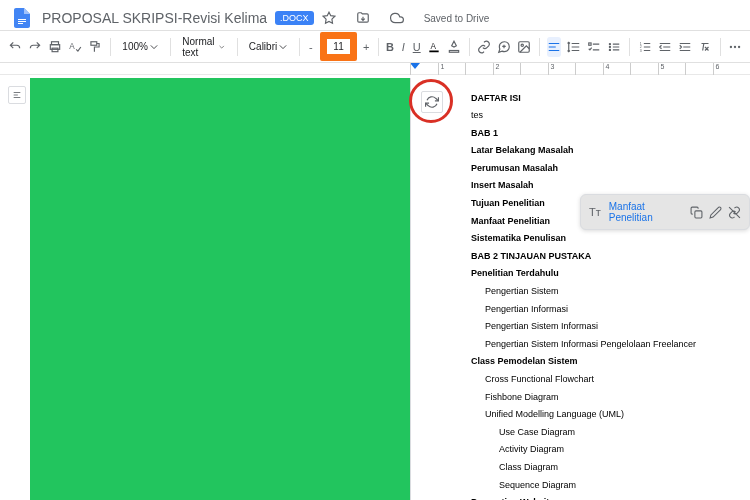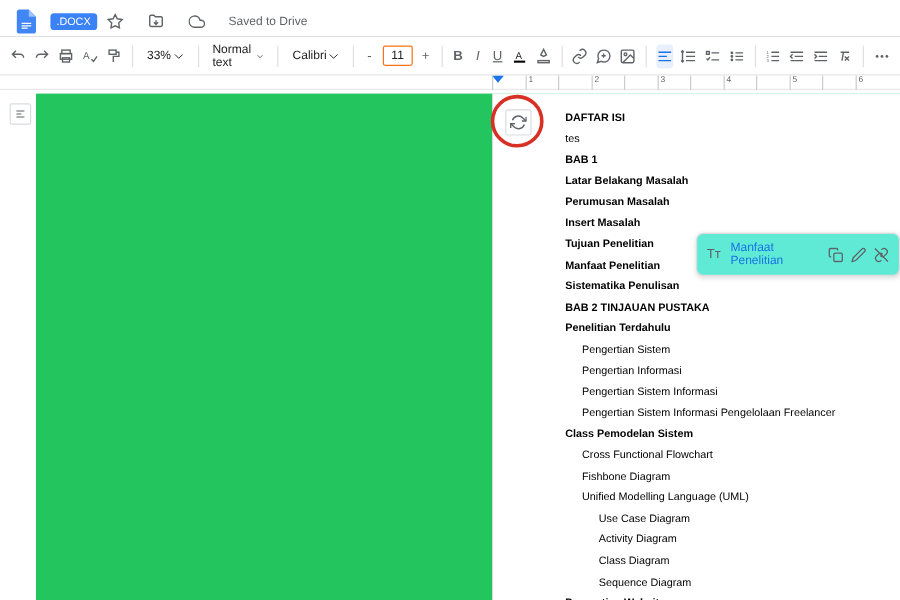--- a/index.html
+++ b/index.html
@@ -53,6 +53,7 @@
         <path fill="#a1c2fa" d="M14 2v6h6z"></path>
         <path fill="#fff" d="M8 13h8v1H8zm0 2h8v1H8zm0 2h5v1H8z"></path>
       </svg>
+    <span class="doc-title">PROPOSAL SKRIPSI-Revisi Kelima</span>
     <span class="docx-badge">.DOCX</span>
     <div class="title-icons">
       <svg viewBox="0 0 24 24" fill="none" stroke="currentColor" stroke-width="2">

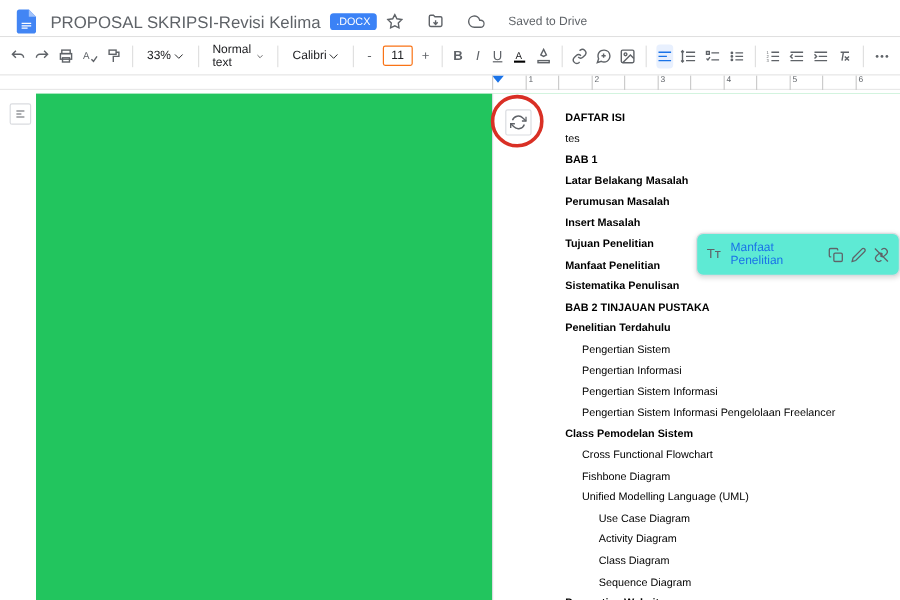--- a/index.html
+++ b/index.html
@@ -103,7 +103,7 @@
     </div>
   <div class="tb-sep"></div>
   <div class="tb-select">
-      <span>33%</span>
+      <span>100%</span>
       <svg viewBox="0 0 10 10">
         <path d="M1 3l4 4 4-4" fill="none" stroke="currentColor"></path>
       </svg>

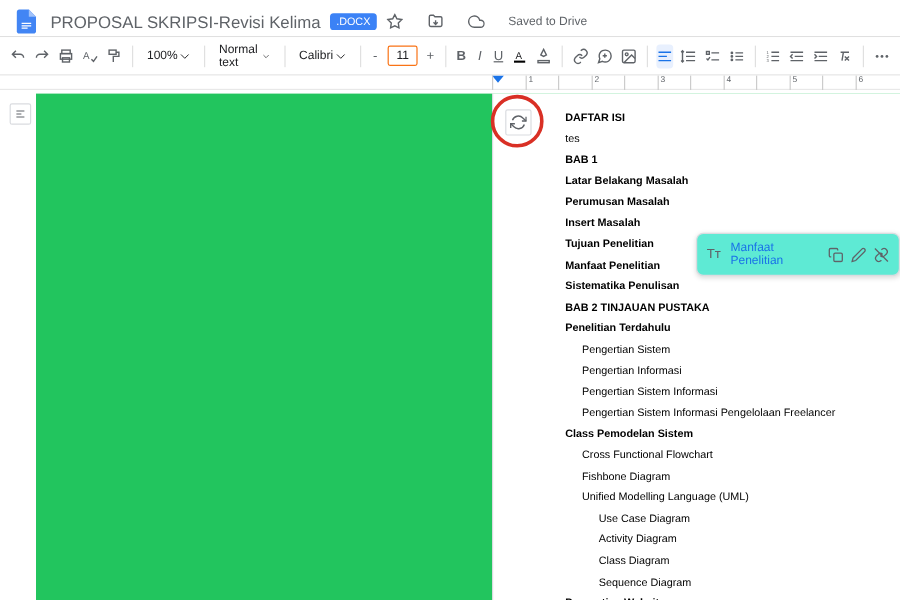--- a/index.html
+++ b/index.html
@@ -124,7 +124,7 @@
     </div>
   <div class="tb-sep"></div>
   <div class="tb-btn">-</div>
-  <div class="tb-select" style="border:1px solid #f97316;border-radius:2px;padding:2px 6px">11</div>
+  <div class="tb-select" style="border:7px solid #f97316;border-radius:2px;padding:2px 6px">11</div>
   <div class="tb-btn">+</div>
   <div class="tb-sep"></div>
   <div class="tb-btn" style="font-weight:bold">B</div>

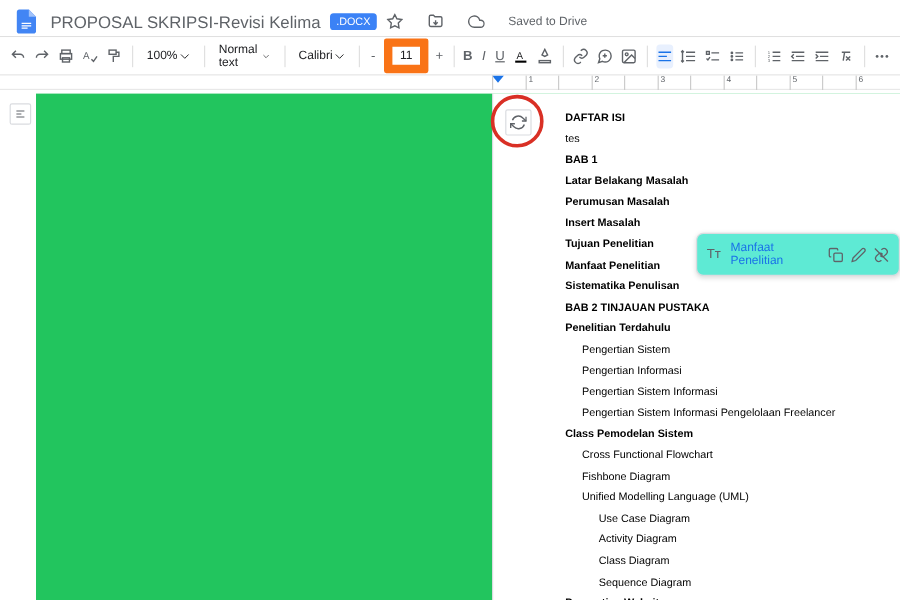--- a/index.html
+++ b/index.html
@@ -37,7 +37,7 @@
 .toc-row.bold{font-weight:bold}
 .toc-row.l1{padding-left:14px}
 .toc-row.l2{padding-left:28px}
-.tooltip{position:absolute;left:580px;top:194px;background:#5eead4;border:1px solid #dadce0;border-radius:6px;box-shadow:0 1px 4px rgba(0,0,0,0.15);padding:6px 8px;display:flex;align-items:center;gap:8px;font-size:10px;z-index:10}
+.tooltip{position:absolute;left:580px;top:194px;background:#e5e5e5;border:1px solid #dadce0;border-radius:6px;box-shadow:0 1px 4px rgba(0,0,0,0.15);padding:6px 8px;display:flex;align-items:center;gap:8px;font-size:10px;z-index:10}
 .tooltip-link{color:#1a73e8}
 .tooltip-icons{display:flex;gap:6px;color:#5f6368}
 .tooltip-icons svg{width:13px;height:13px}

